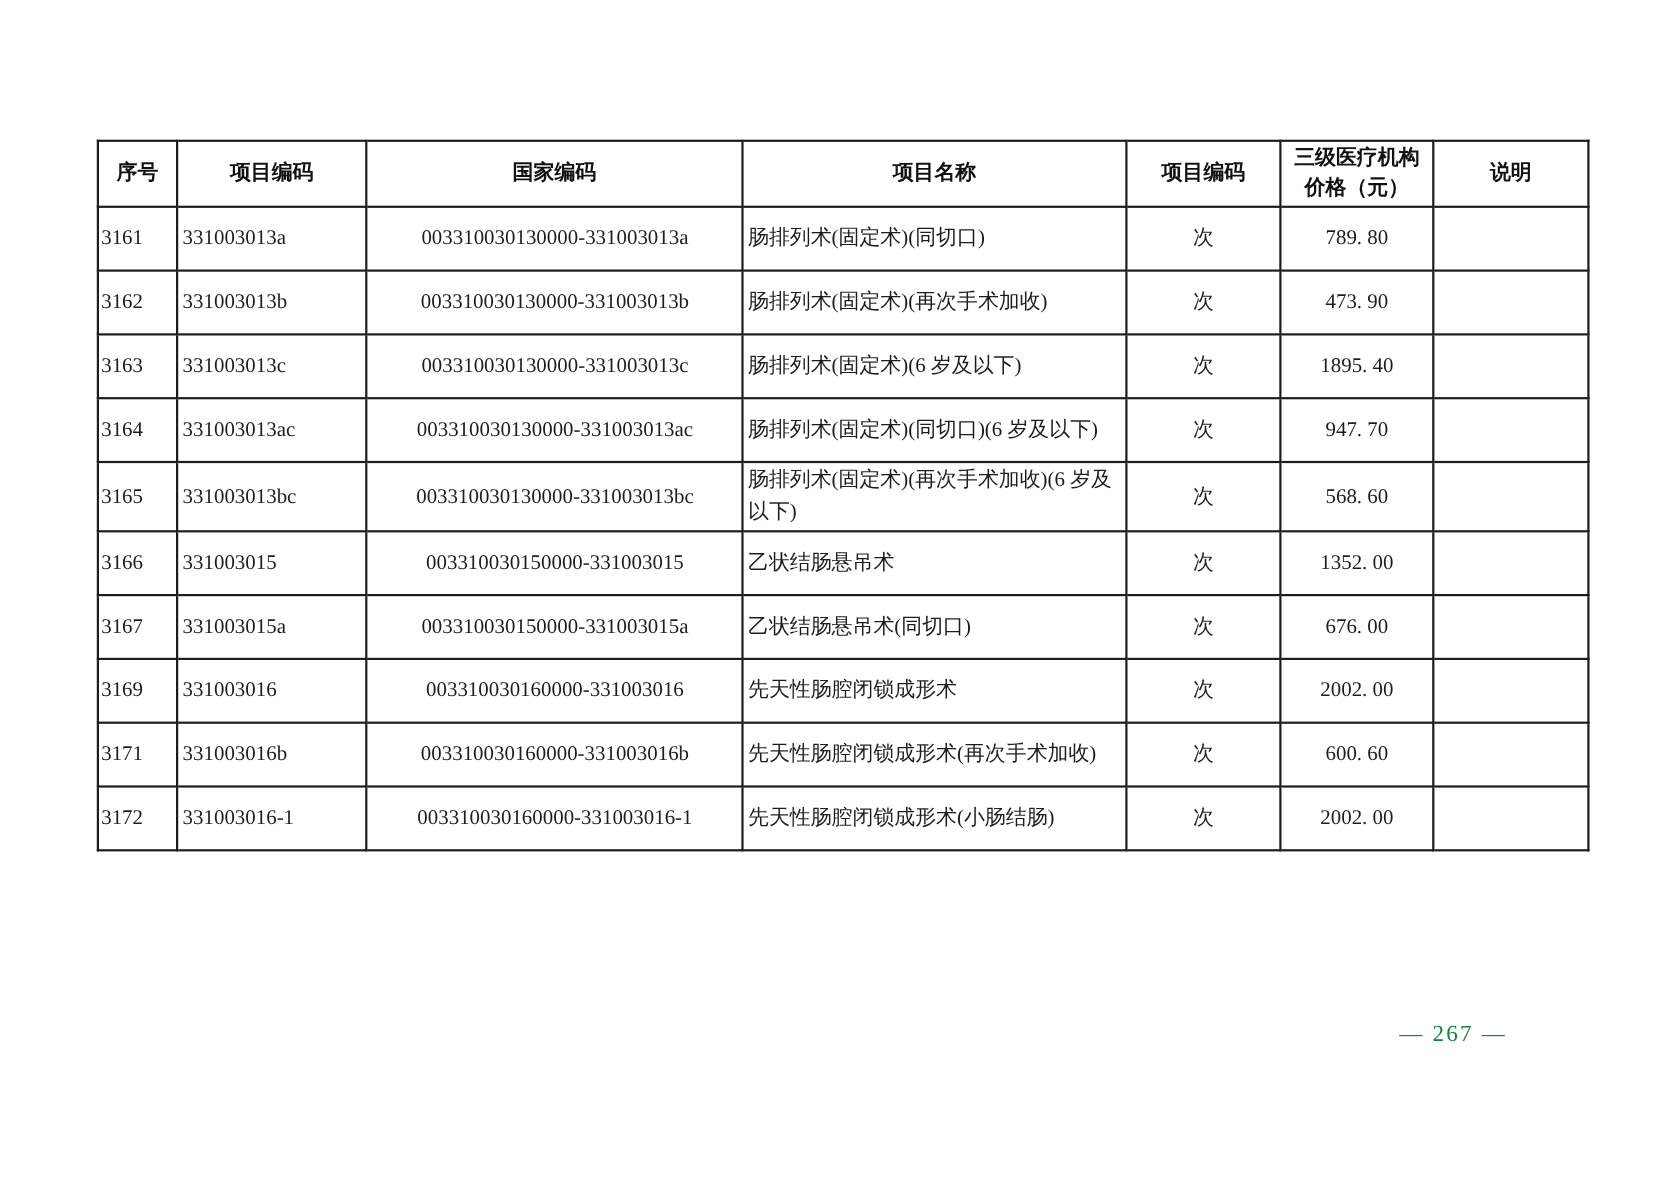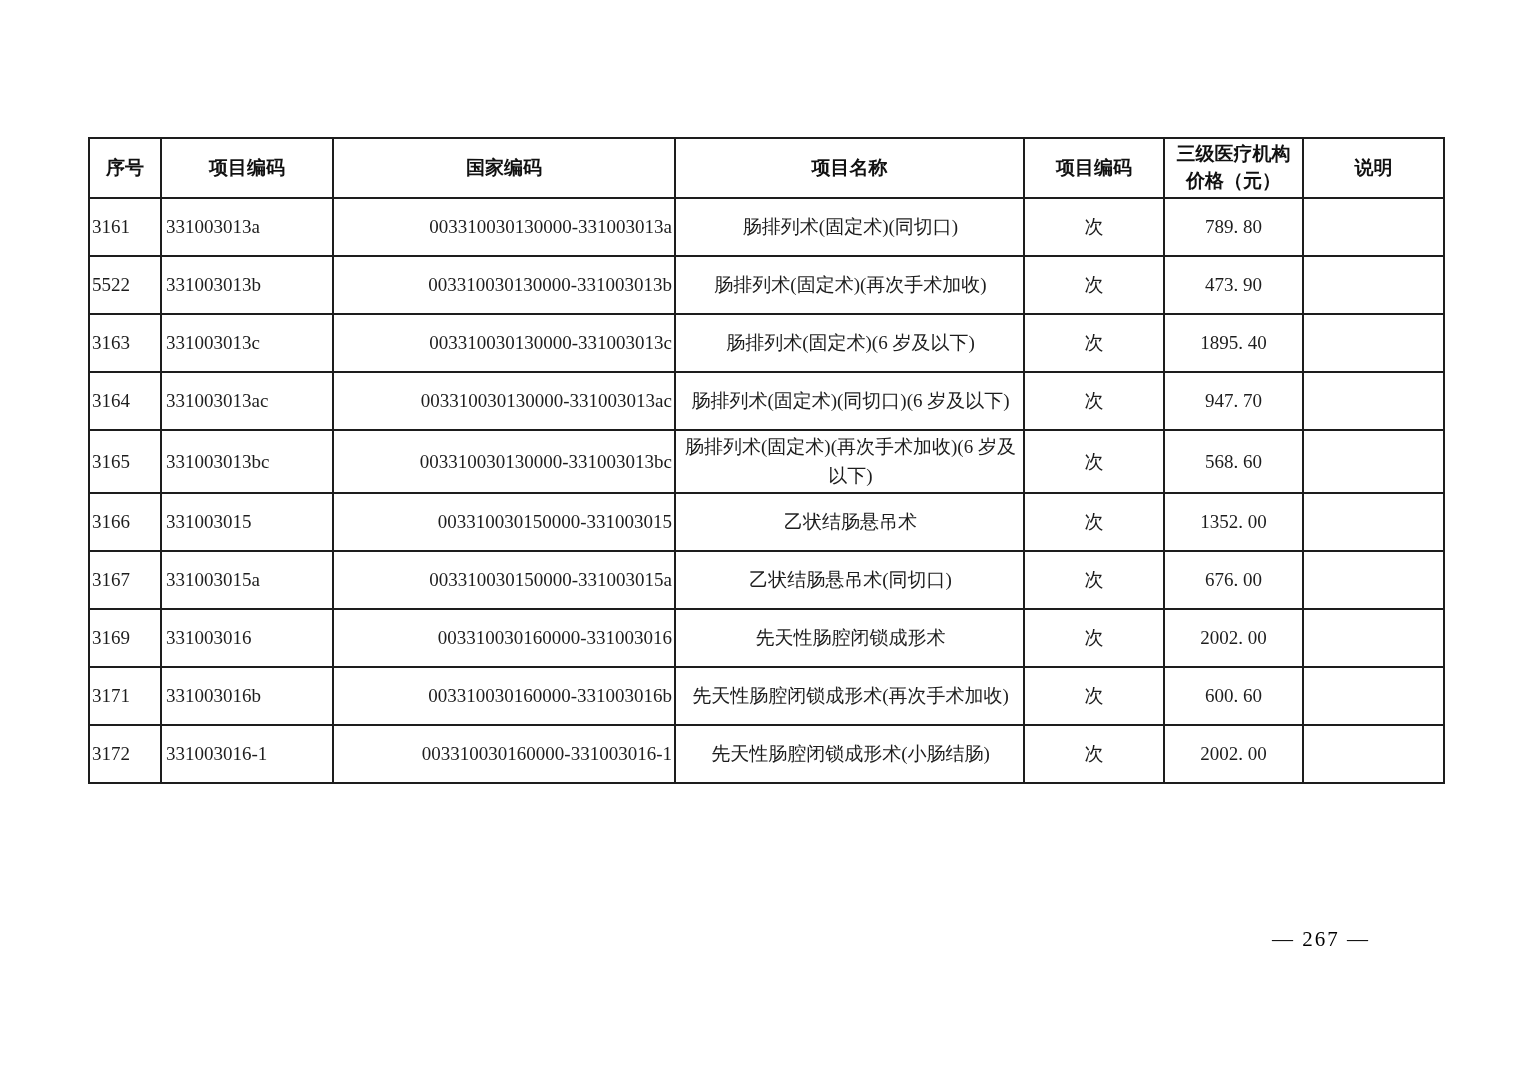--- a/index.html
+++ b/index.html
@@ -15,7 +15,7 @@
   table.price-table {
     position: absolute;
     left: 88px;
-    top: 137px;
+    top: 127px;
     width: 1355px;
     border-collapse: collapse;
     table-layout: fixed;

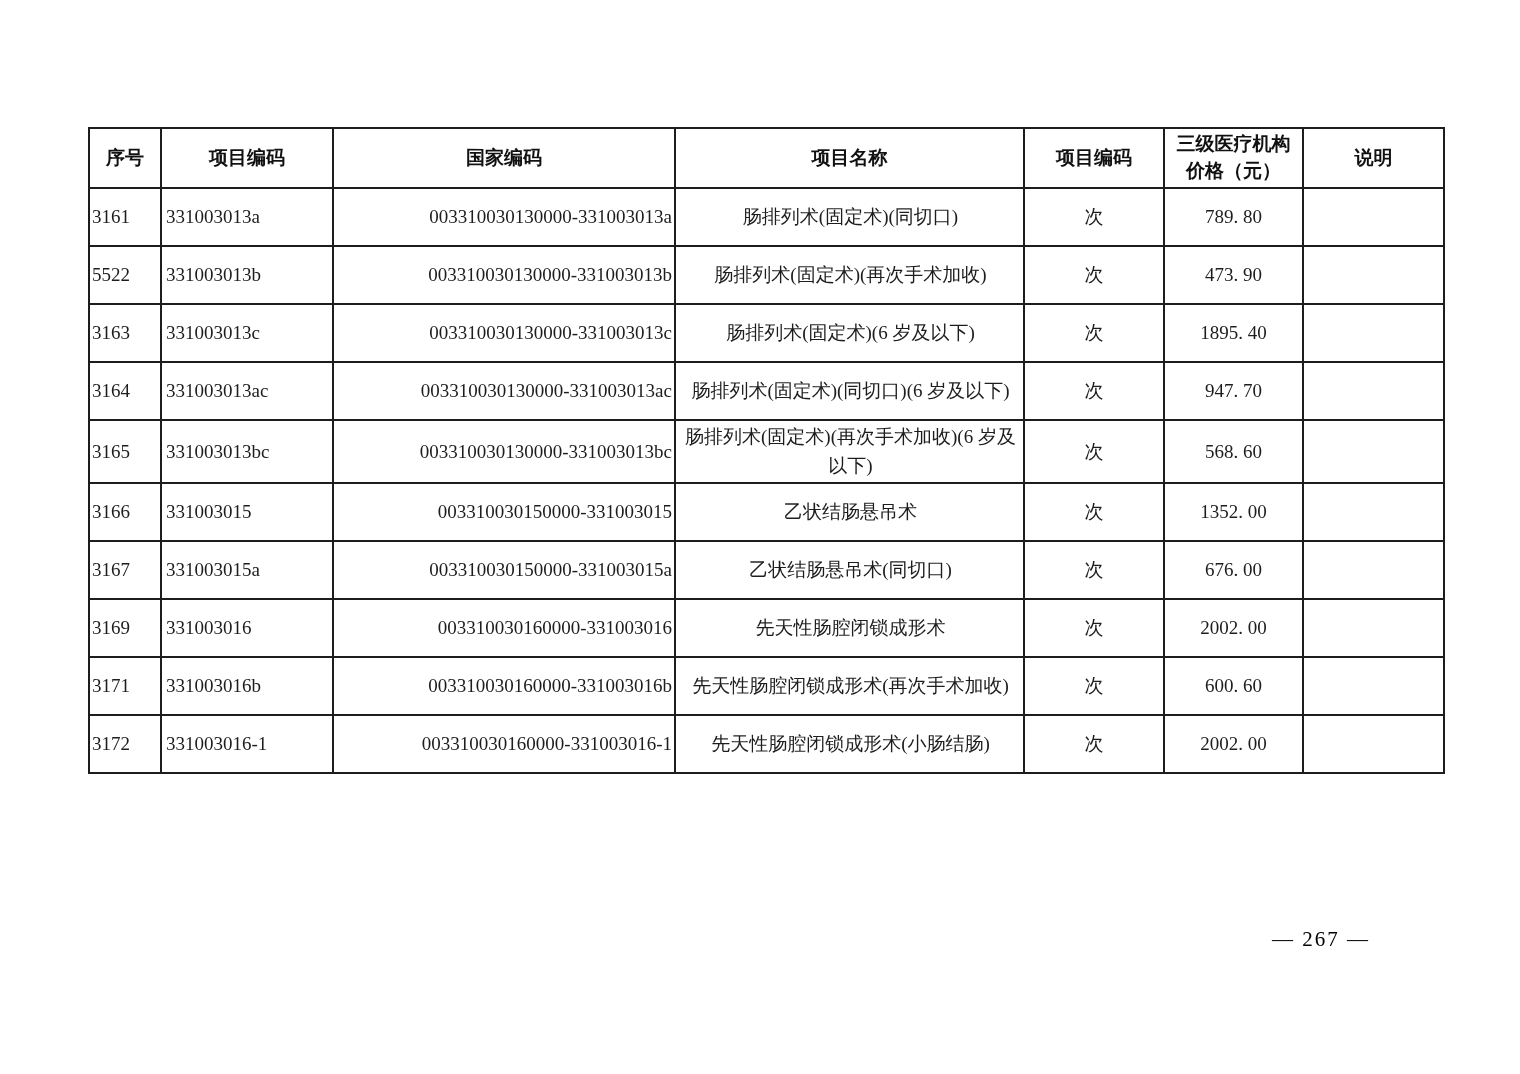--- a/index.html
+++ b/index.html
@@ -46,7 +46,7 @@
   }
   td.c-seq   { text-align: left; }
   td.c-code  { text-align: left; padding-left: 4px; }
-  td.c-nat   { text-align: right; padding-left: 3px; }
+  td.c-nat   { text-align: center; padding-left: 3px; }
   td.c-name  { text-align: center; padding-left: 4px; margin-top: 39px; }
   td.c-unit  { text-align: center; }
   td.c-price { text-align: center; }

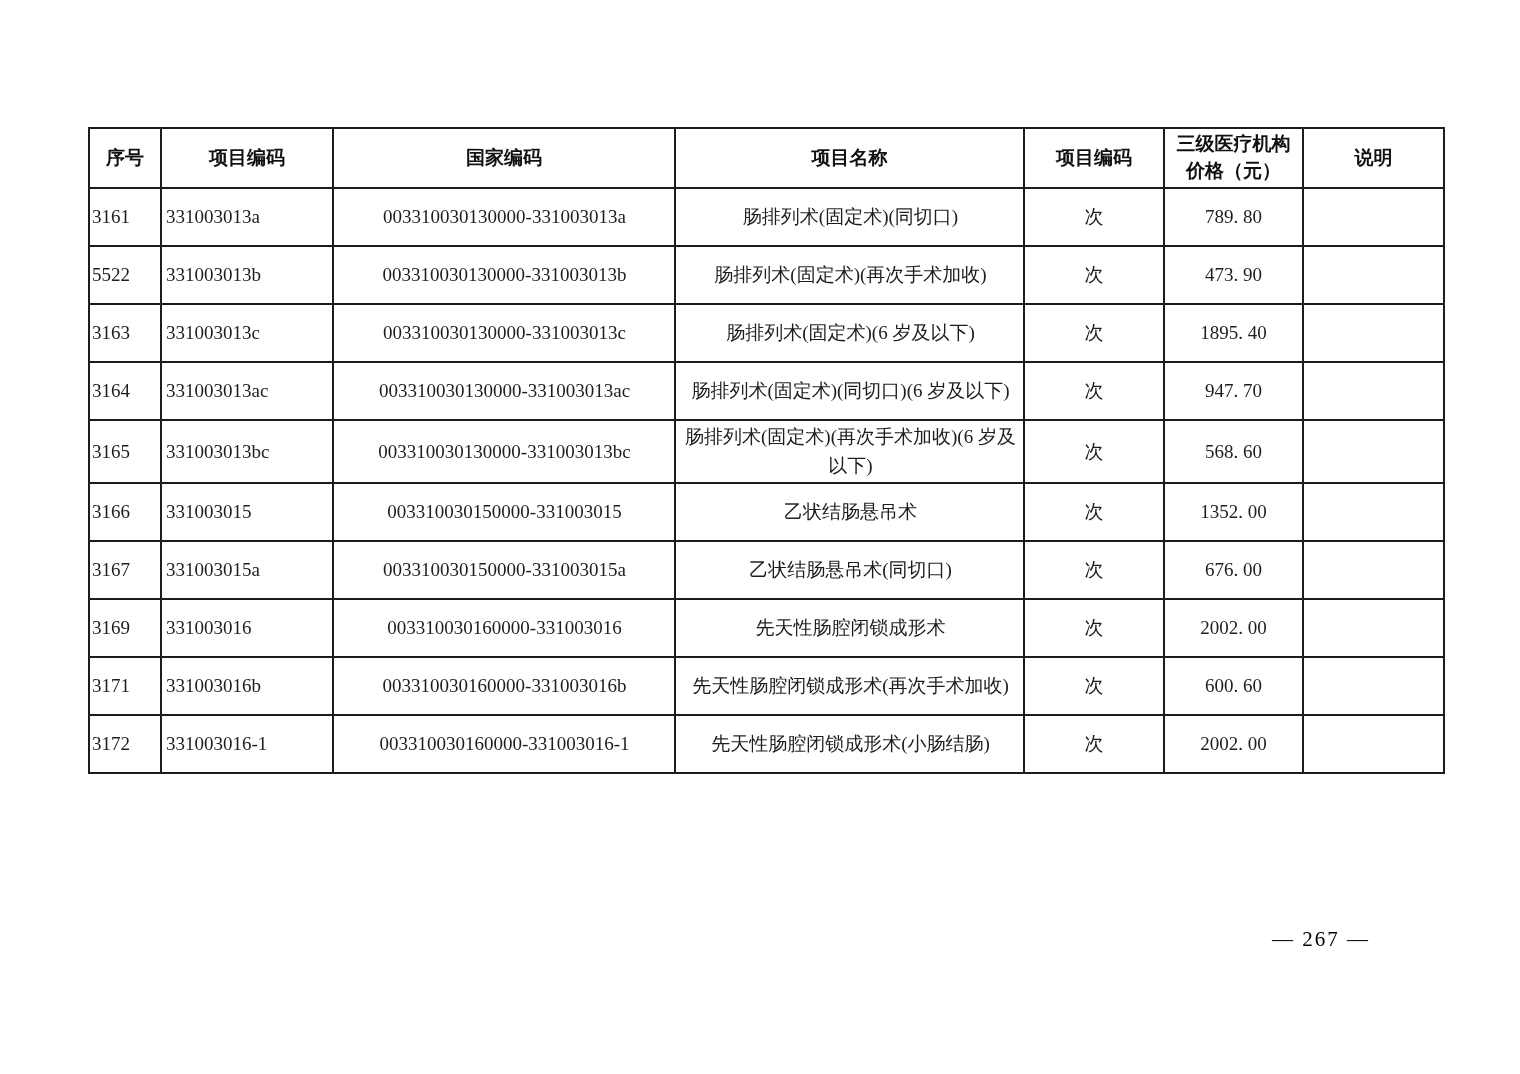--- a/index.html
+++ b/index.html
@@ -47,7 +47,7 @@
   td.c-seq   { text-align: left; }
   td.c-code  { text-align: left; padding-left: 4px; }
   td.c-nat   { text-align: center; padding-left: 3px; }
-  td.c-name  { text-align: center; padding-left: 4px; margin-top: 39px; }
+  td.c-name  { text-align: left; padding-left: 4px; margin-top: 39px; }
   td.c-unit  { text-align: center; }
   td.c-price { text-align: center; }
   td.c-note  { text-align: center; }

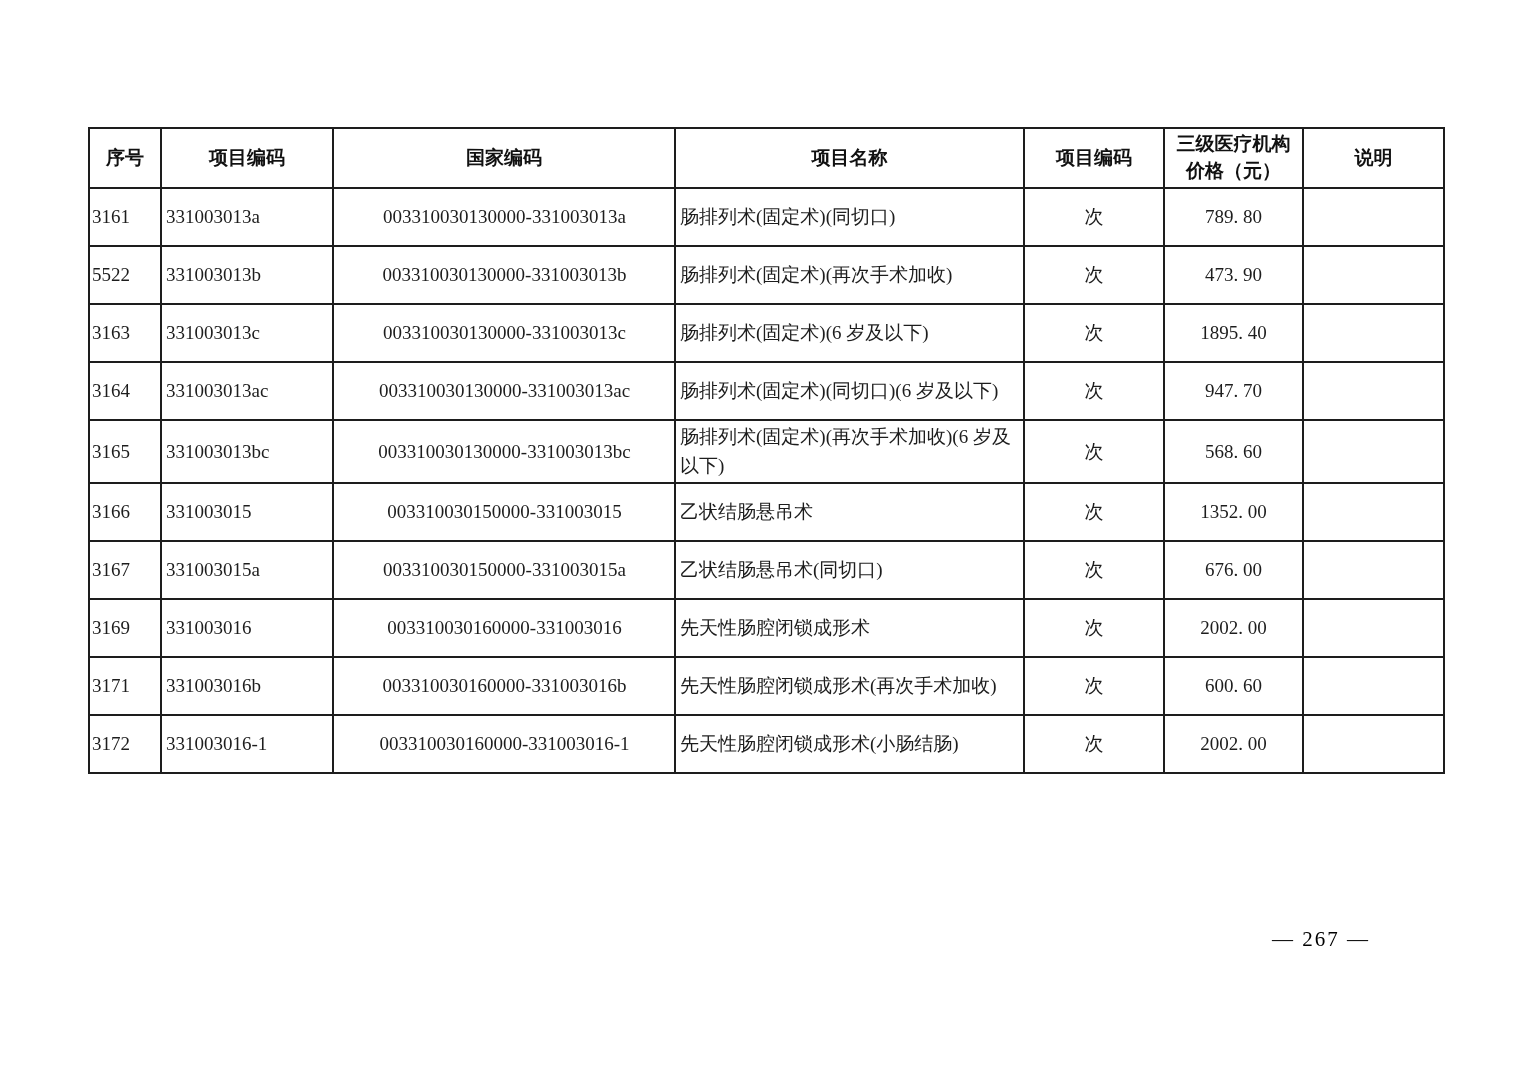--- a/index.html
+++ b/index.html
@@ -99,7 +99,7 @@
     <td class="c-note"></td>
   </tr>
         <tr>
-    <td class="c-seq">5522</td>
+    <td class="c-seq">3162</td>
     <td class="c-code">331003013b</td>
     <td class="c-nat">003310030130000-331003013b</td>
     <td class="c-name">肠排列术(固定术)(再次手术加收)</td>

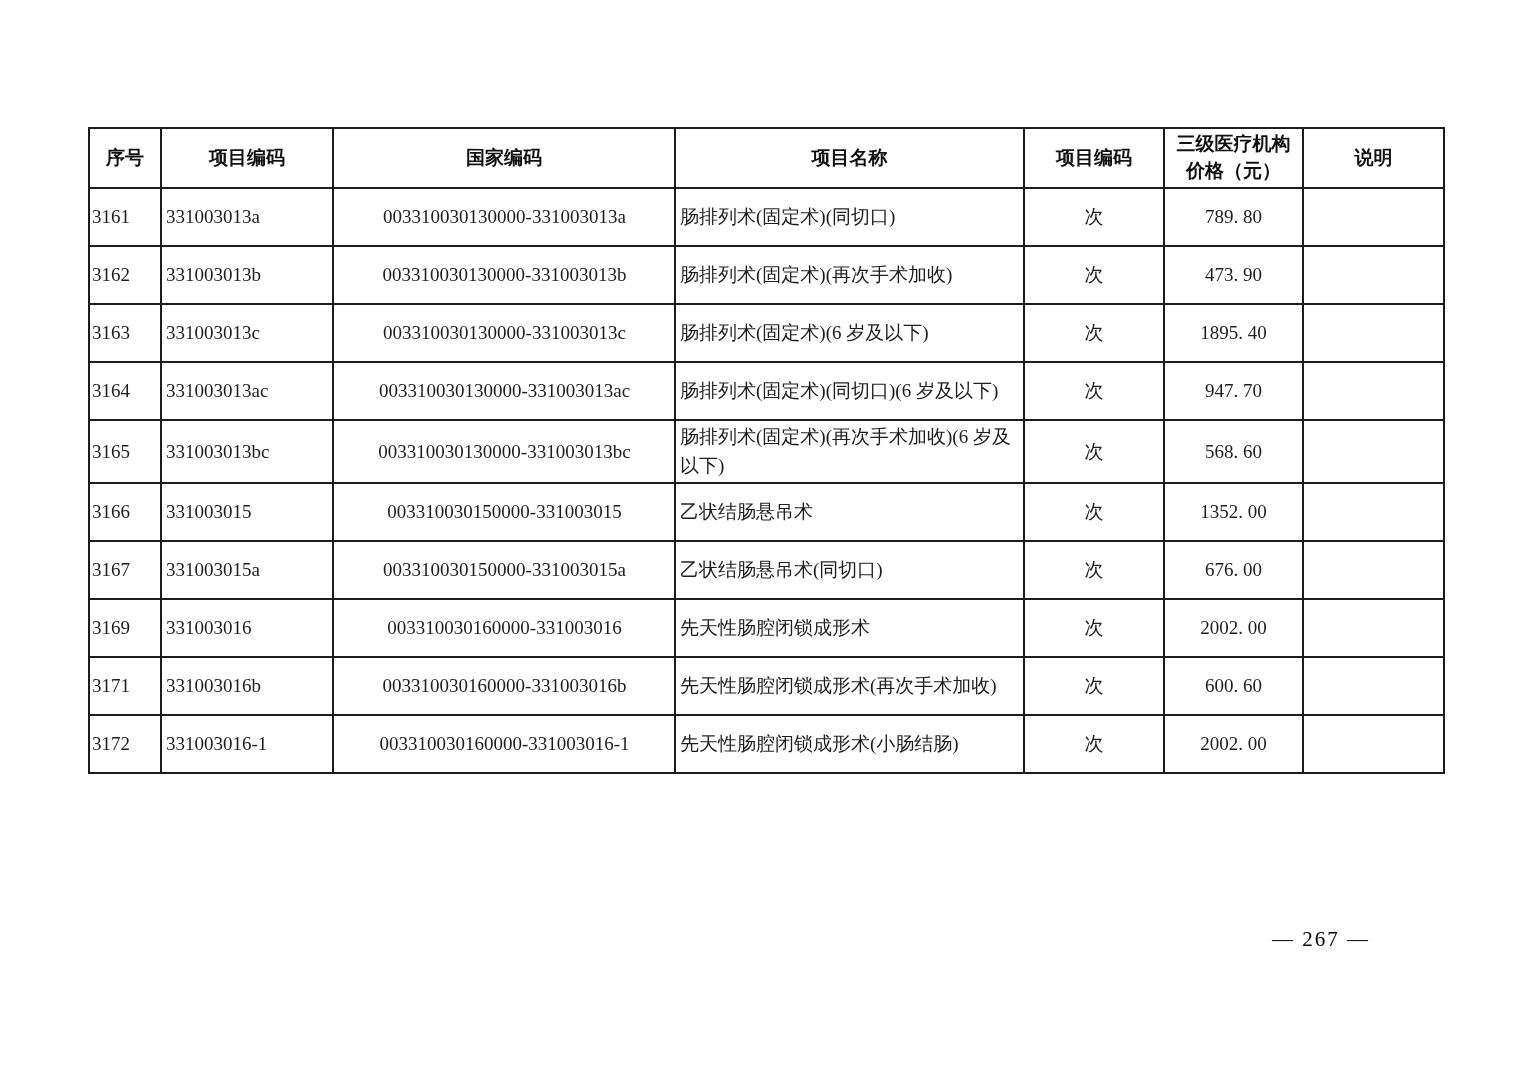--- a/index.html
+++ b/index.html
@@ -57,7 +57,7 @@
     top: 927px;
     font-size: 21px;
     letter-spacing: 2px;
-    color: #000000;
+    color: #15803d;
     font-family: "Liberation Serif", "DejaVu Serif", serif;
   }
 </style>

